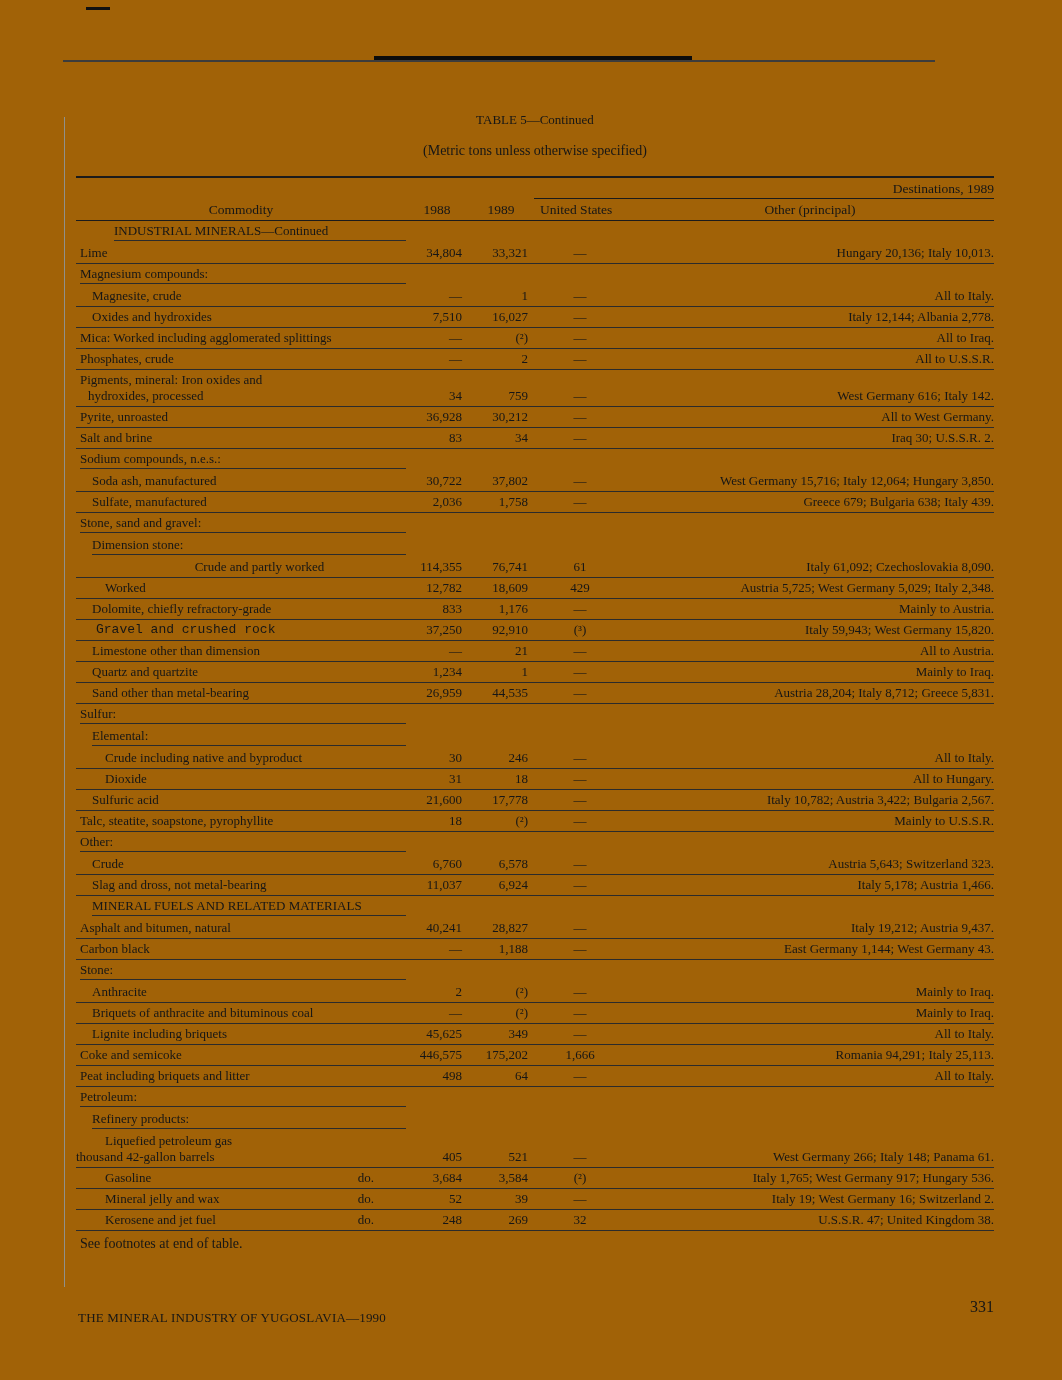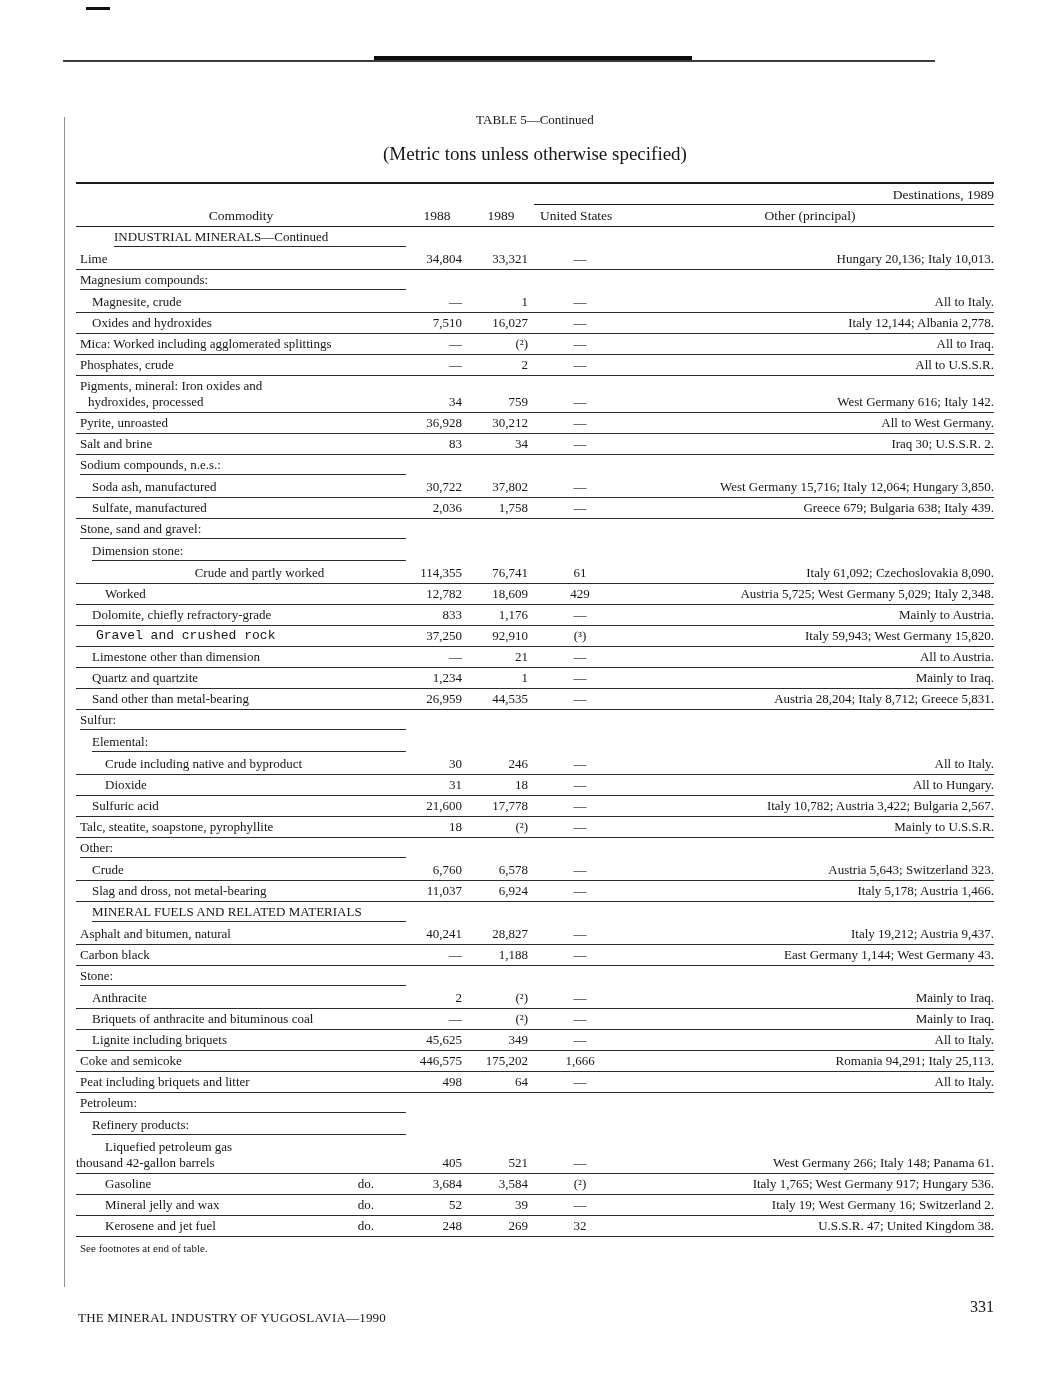--- a/index.html
+++ b/index.html
@@ -7,7 +7,7 @@
   body { font-family:"Liberation Serif", serif; color:#161616; }
   .page {
     position:relative; width:1062px; height:1380px; margin:0 auto;
-    background:#ffffff; overflow:hidden;
+    background:#a16207; overflow:hidden;
   }
   .scan-mark { position:absolute; left:86px; top:7px; width:24px; height:3px; background:#111; }
   .top-rule-thin { position:absolute; left:63px; top:60px; width:872px; height:2px; background:#3c3c3c; }

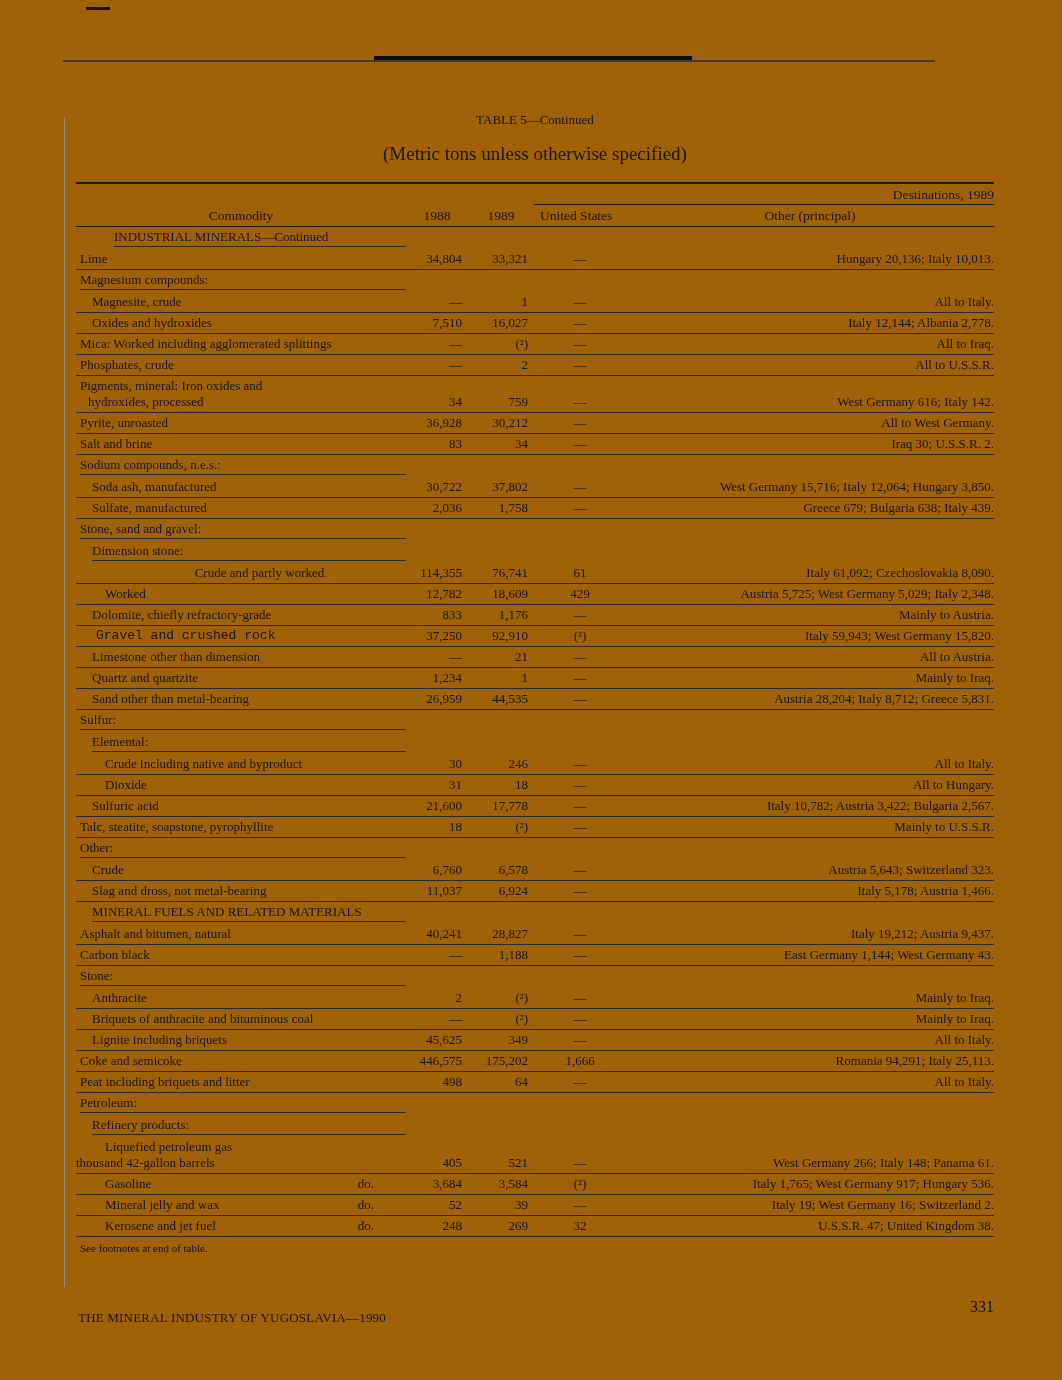--- a/index.html
+++ b/index.html
@@ -17,7 +17,7 @@
   .content { position:absolute; left:76px; top:112px; width:918px; }
   .table-label { text-align:center; font-size:13px; }
   .doc-title { text-align:center; font-size:17px; font-weight:bold; margin-top:14px; letter-spacing:.2px; }
-  .subtitle { text-align:center; font-size:19px; margin-top:15px; }
+  .subtitle { text-align:center; font-size:14px; margin-top:15px; }
 
   table.main {
     width:100%; border-collapse:collapse; margin-top:17px;

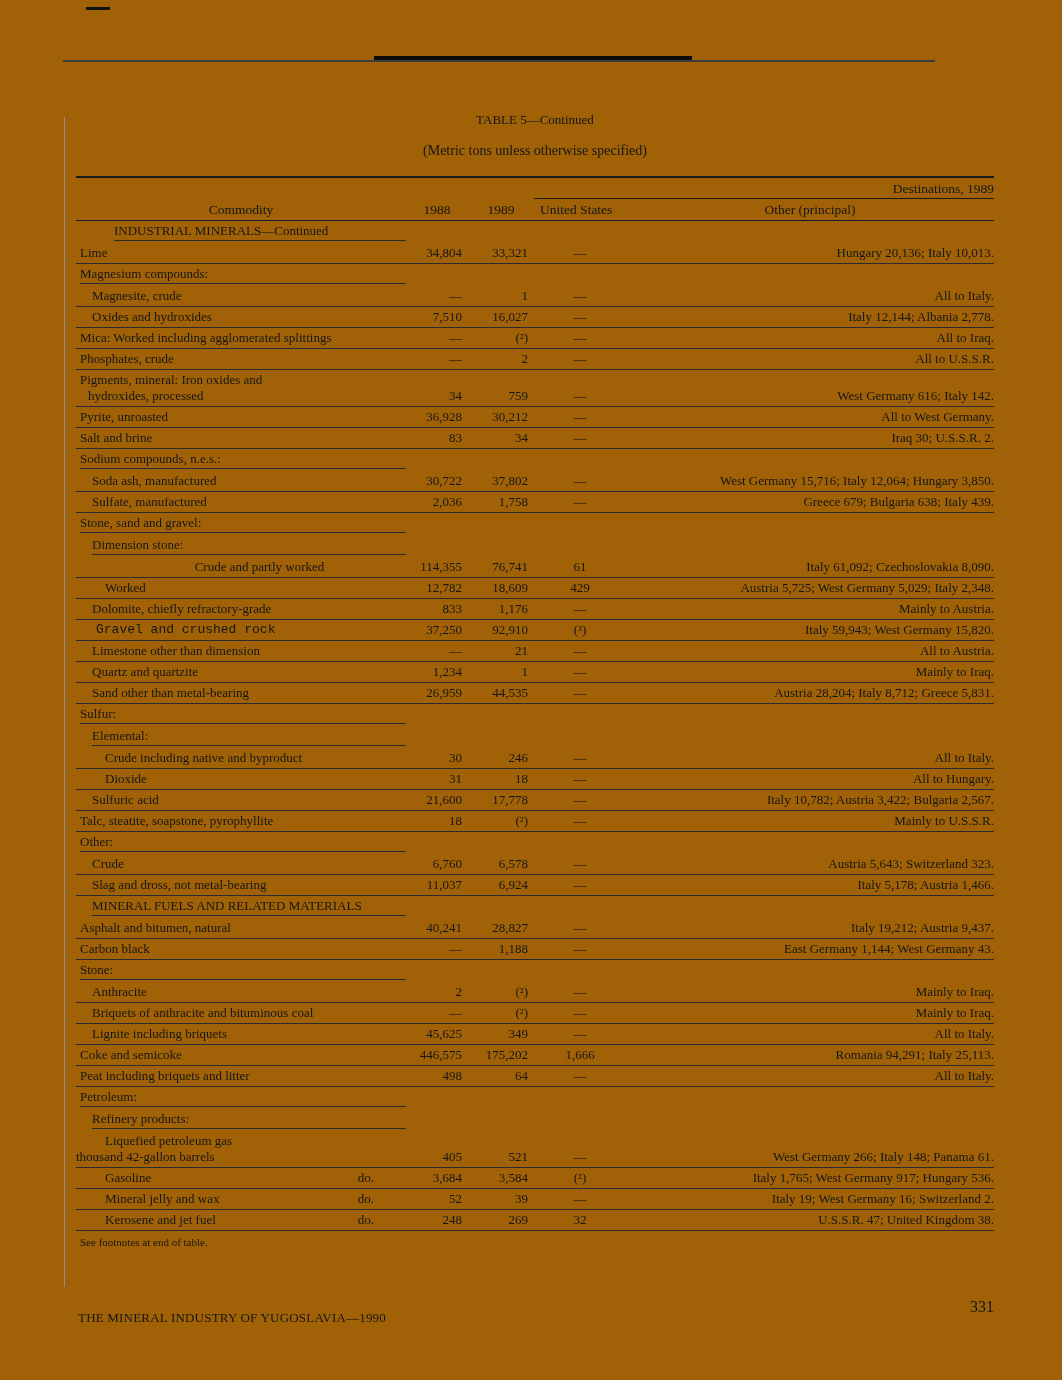--- a/index.html
+++ b/index.html
@@ -53,7 +53,7 @@
   td.ctr { text-align:center; }
   td.td-other { padding-left:10px; text-align:right; }
 
-  .footnote { font-size:11px; margin-top:5px; padding-left:4px; }
+  .footnote { font-size:14px; margin-top:5px; padding-left:4px; }
 
   .footer-running { position:absolute; left:78px; top:1310px; font-size:13px; letter-spacing:.2px; }
   .page-number { position:absolute; left:970px; top:1298px; font-size:16px; }

